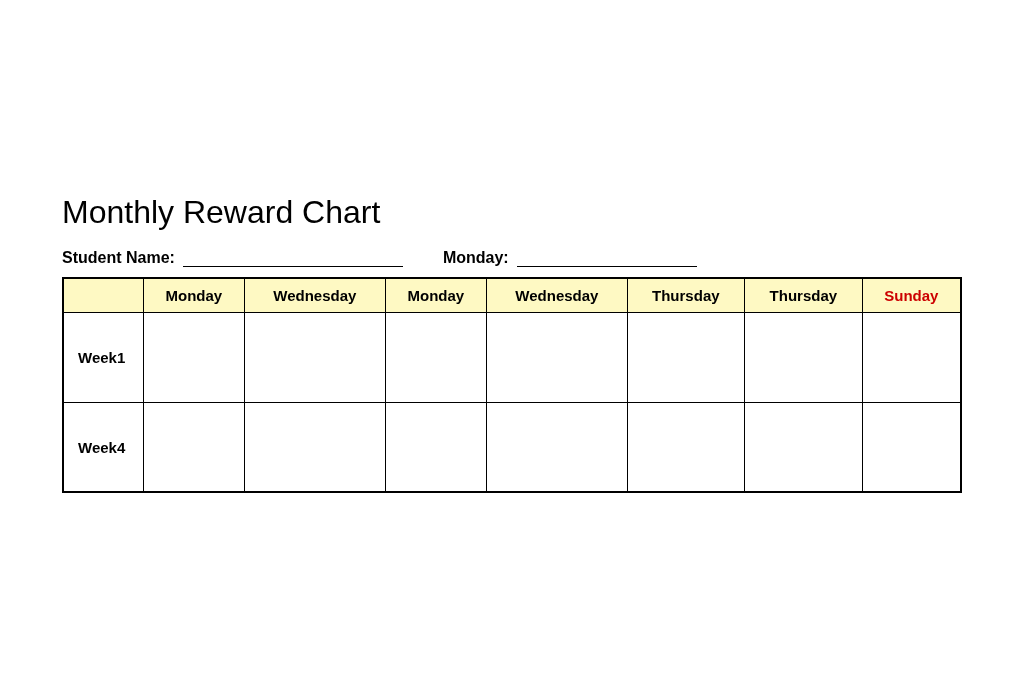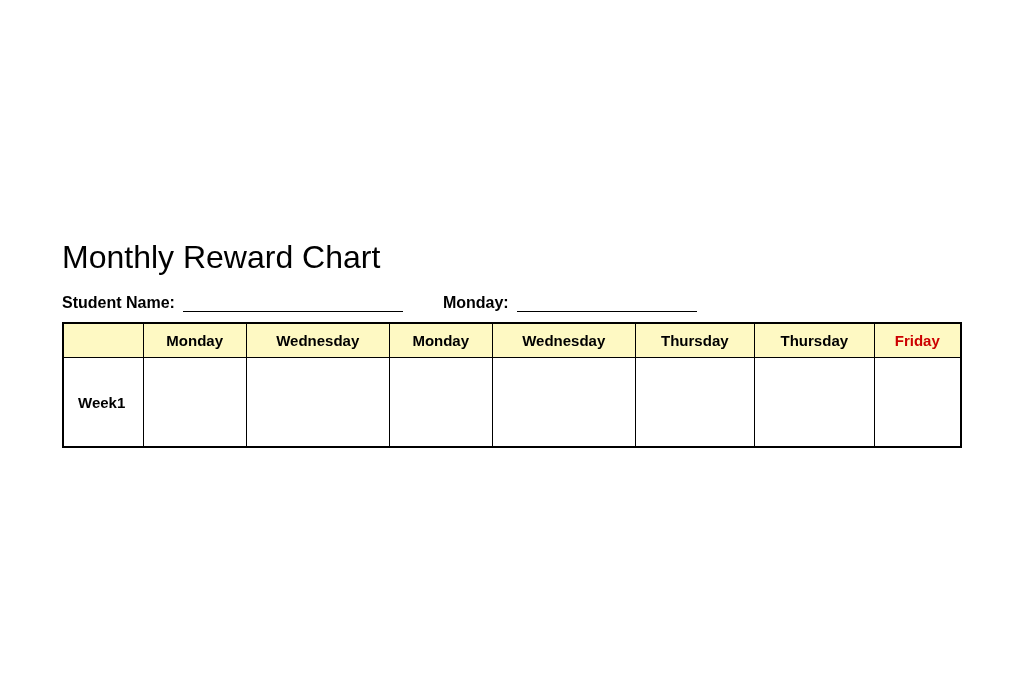--- a/index.html
+++ b/index.html
@@ -130,7 +130,7 @@
         <th>Wednesday</th>
         <th>Thursday</th>
         <th>Thursday</th>
-        <th class="sunday-header">Friday</th>
+        <th class="sunday-header">Sunday</th>
       </tr>
     </thead>
     <tbody>

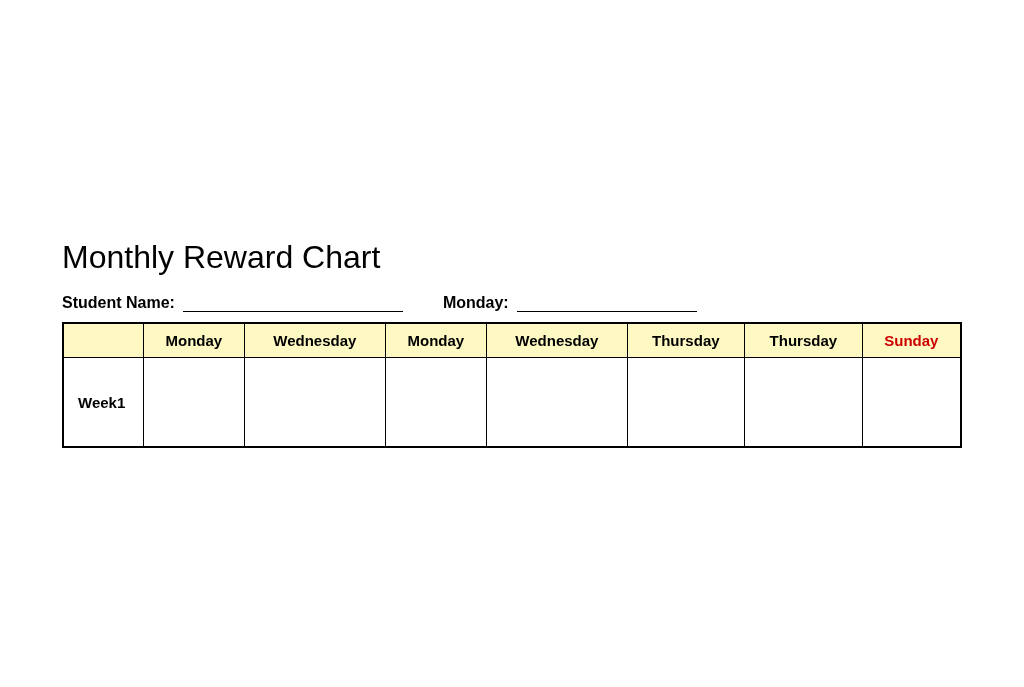--- a/index.html
+++ b/index.html
@@ -144,6 +144,16 @@
         <td></td>
         <td></td>
       </tr>
+      <tr>
+        <td class="week-col">Week4</td>
+        <td></td>
+        <td></td>
+        <td></td>
+        <td></td>
+        <td></td>
+        <td></td>
+        <td></td>
+      </tr>
     </tbody>
   </table>
 </div>

